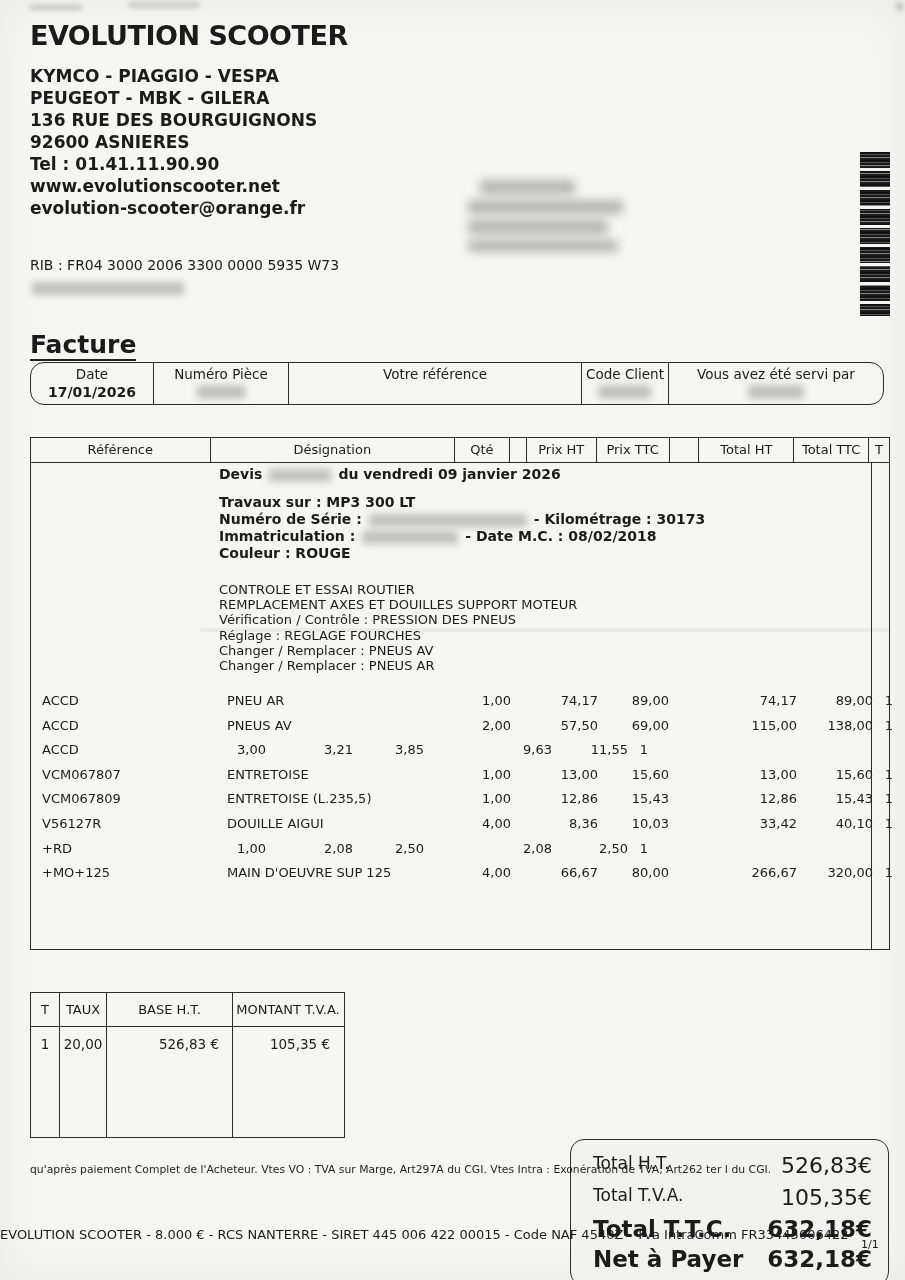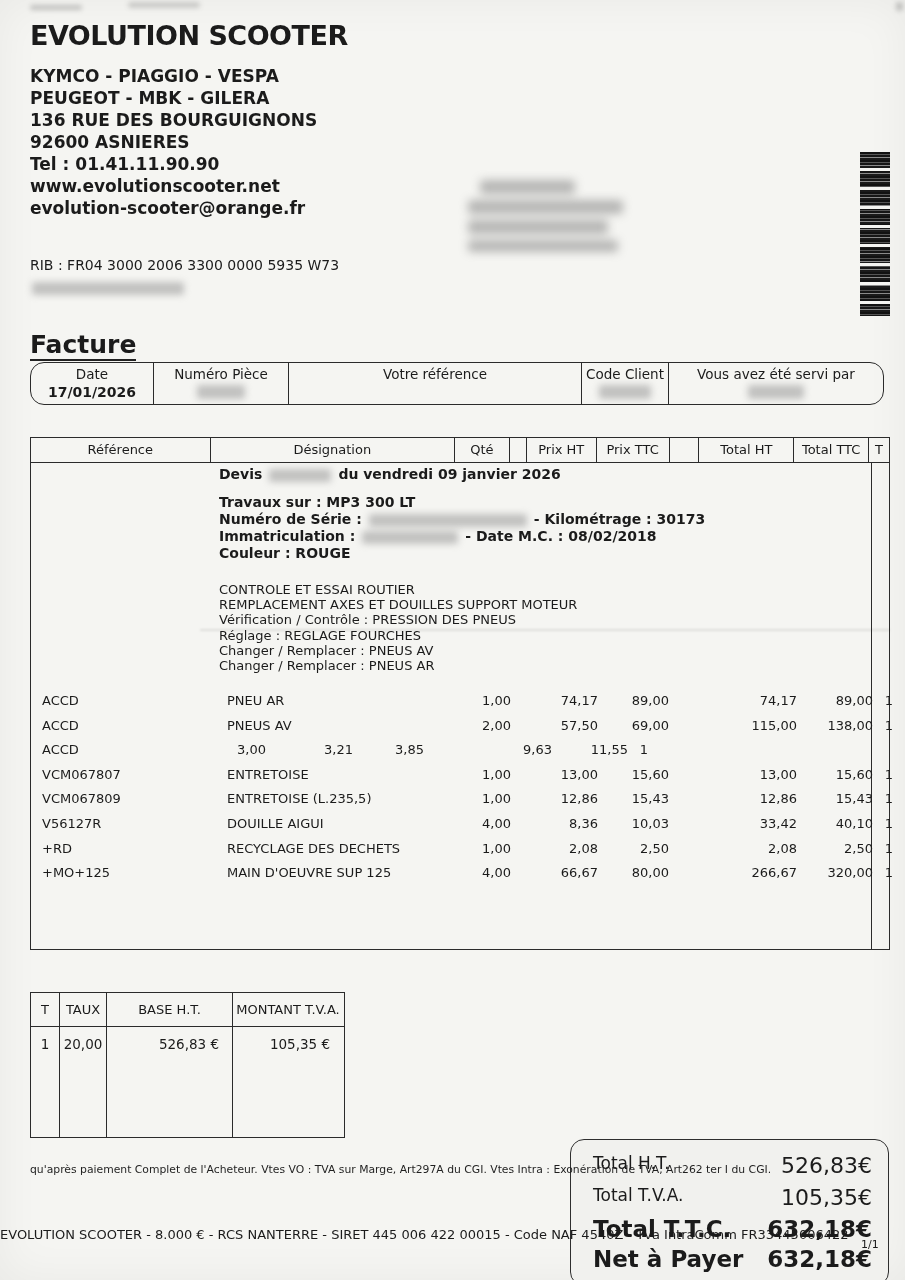--- a/index.html
+++ b/index.html
@@ -285,7 +285,6 @@
 
           <div class="item-row">
             <div class="c-ref">+RD</div>
-            <div class="c-des">RECYCLAGE DES DECHETS</div>
             <div class="c-qte">1,00</div>
             <div class="c-sp1"></div>
             <div class="c-pht">2,08</div>

